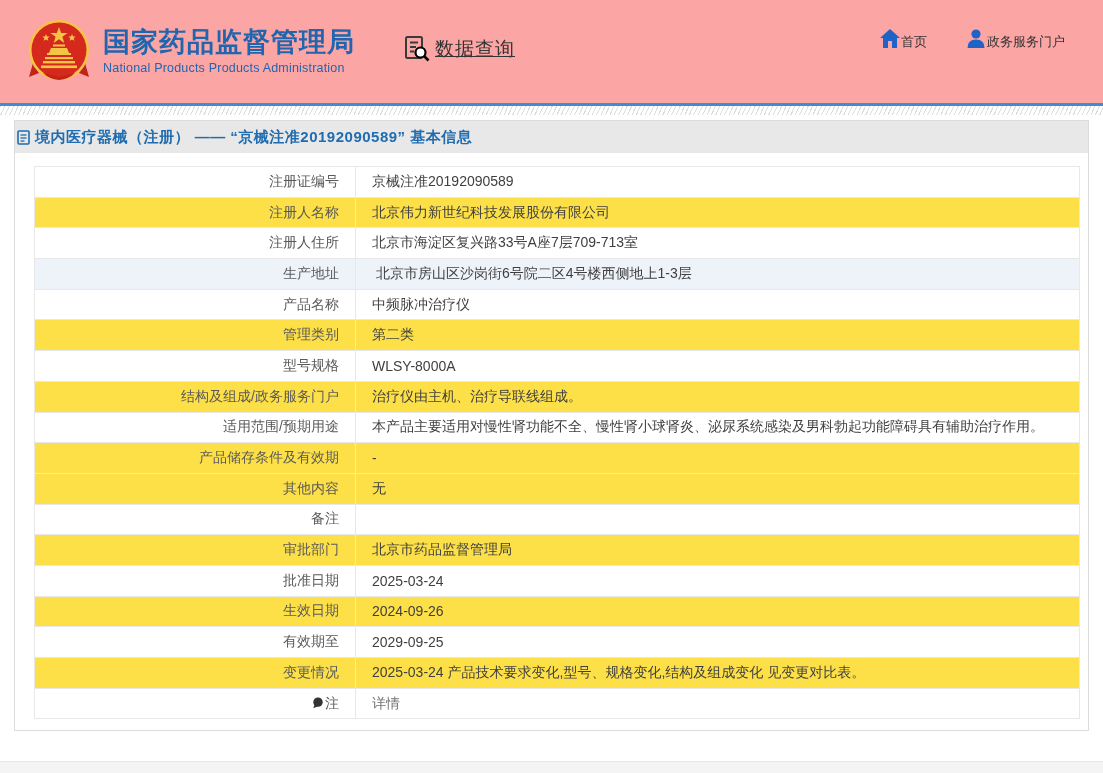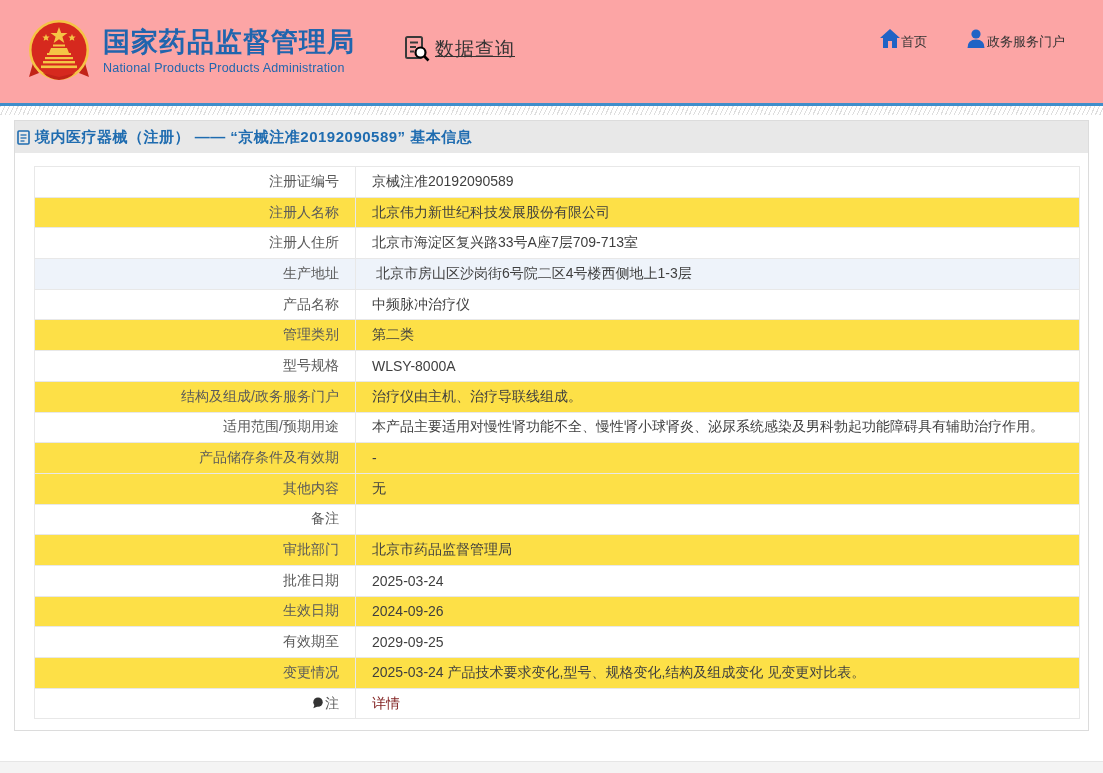--- a/index.html
+++ b/index.html
@@ -123,7 +123,7 @@
   tr.hl td { background: #eef3fa; padding-left: 20px; }
   td .note-glyph { display: inline-block; vertical-align: -1px; margin-right: 1px; }
   a.detail-link {
-    color: #7f1d1d;
+    color: #737373;
     text-decoration: none;
     cursor: pointer;
   }

